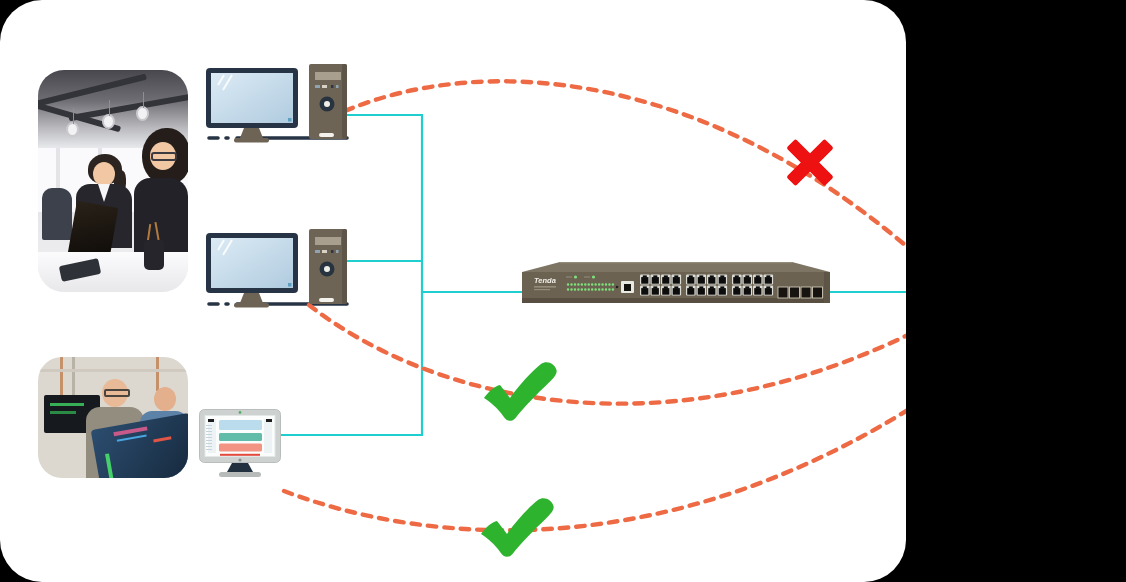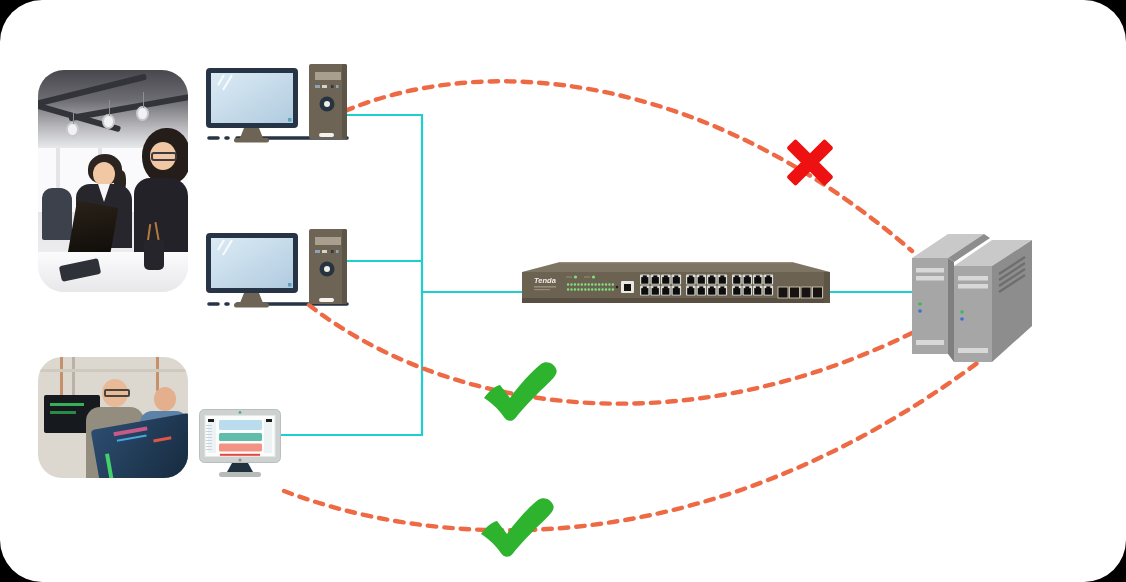--- a/index.html
+++ b/index.html
@@ -3,7 +3,7 @@
 <meta charset="utf-8">
 <style>
   html,body{margin:0;padding:0;background:#000;}
-  .canvas{position:relative;width:1126px;height:582px;background:#fff;border-radius:42px;
+  .canvas{position:relative;width:906px;height:582px;background:#fff;border-radius:42px;
           overflow:hidden;font-family:"Liberation Sans",sans-serif;}
   .abs{position:absolute;}
   

